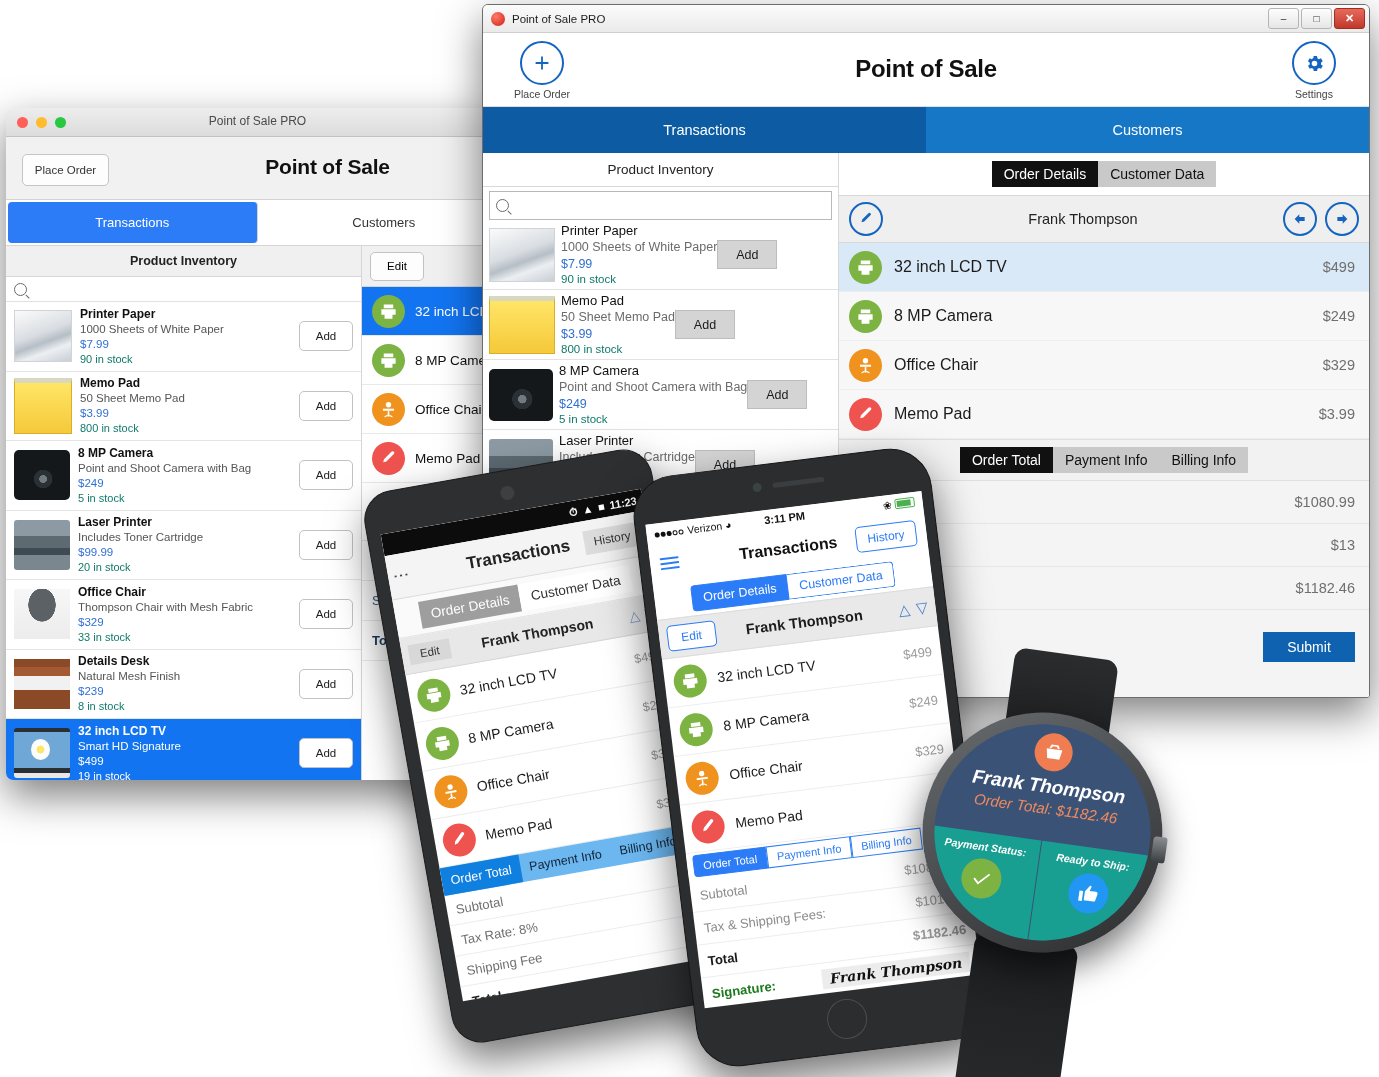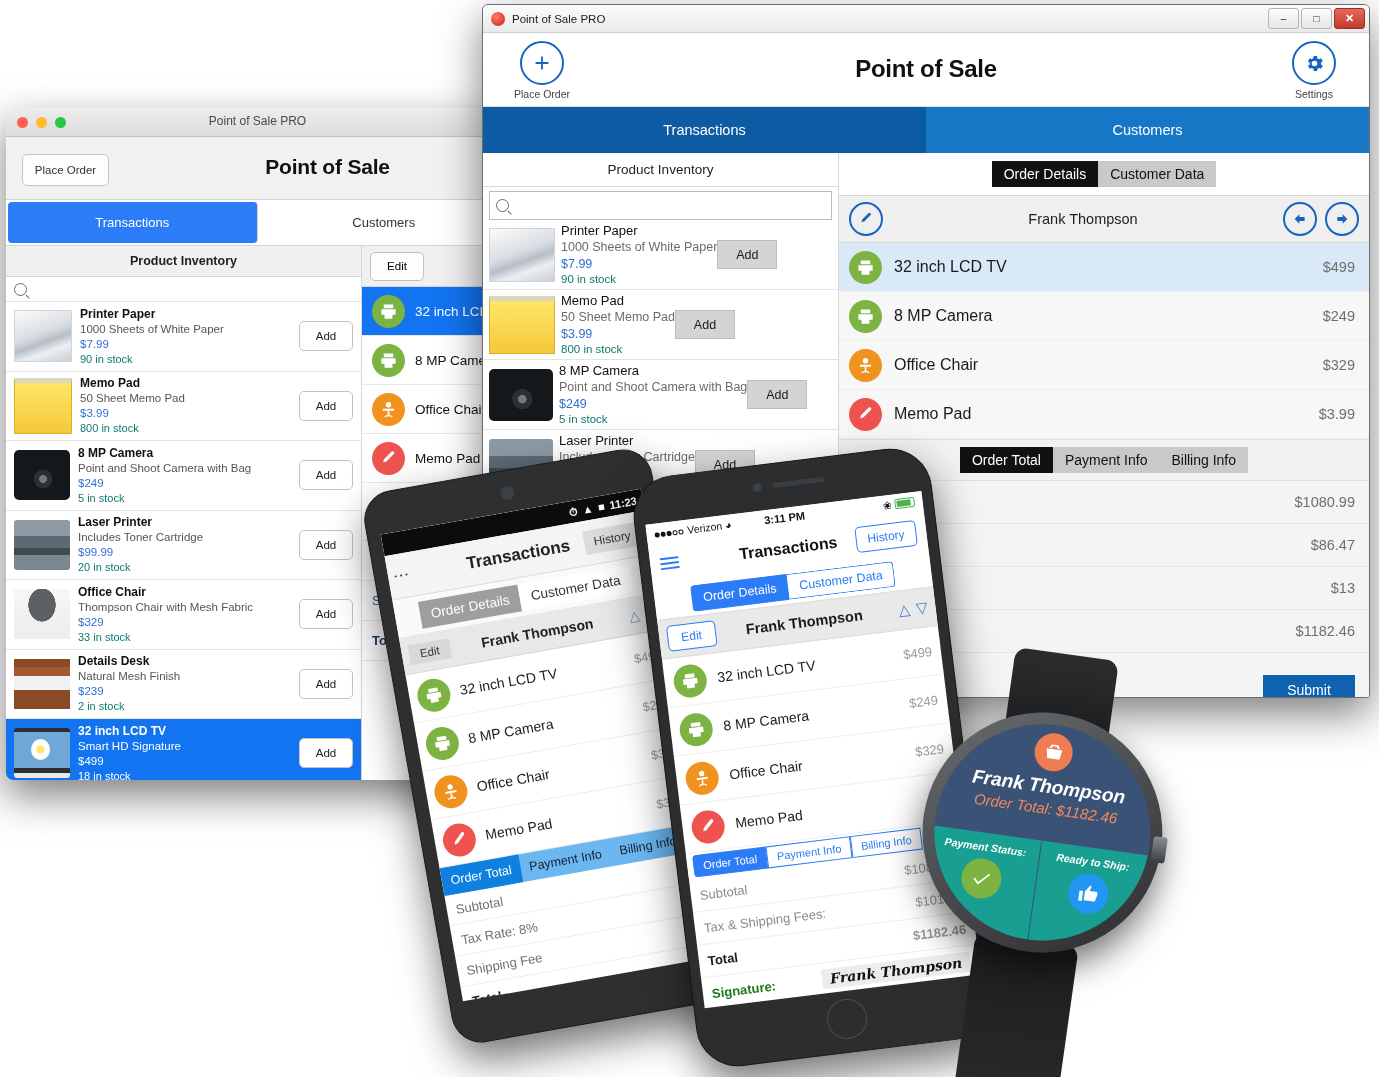--- a/index.html
+++ b/index.html
@@ -636,10 +636,6 @@
         </div>
         <div class="wtrow">
           <span class="tlabel"></span>
-          <span class="tval">$86.47</span>
-        </div>
-        <div class="wtrow">
-          <span class="tlabel"></span>
           <span class="tval">$13</span>
         </div>
         <div class="wtrow">

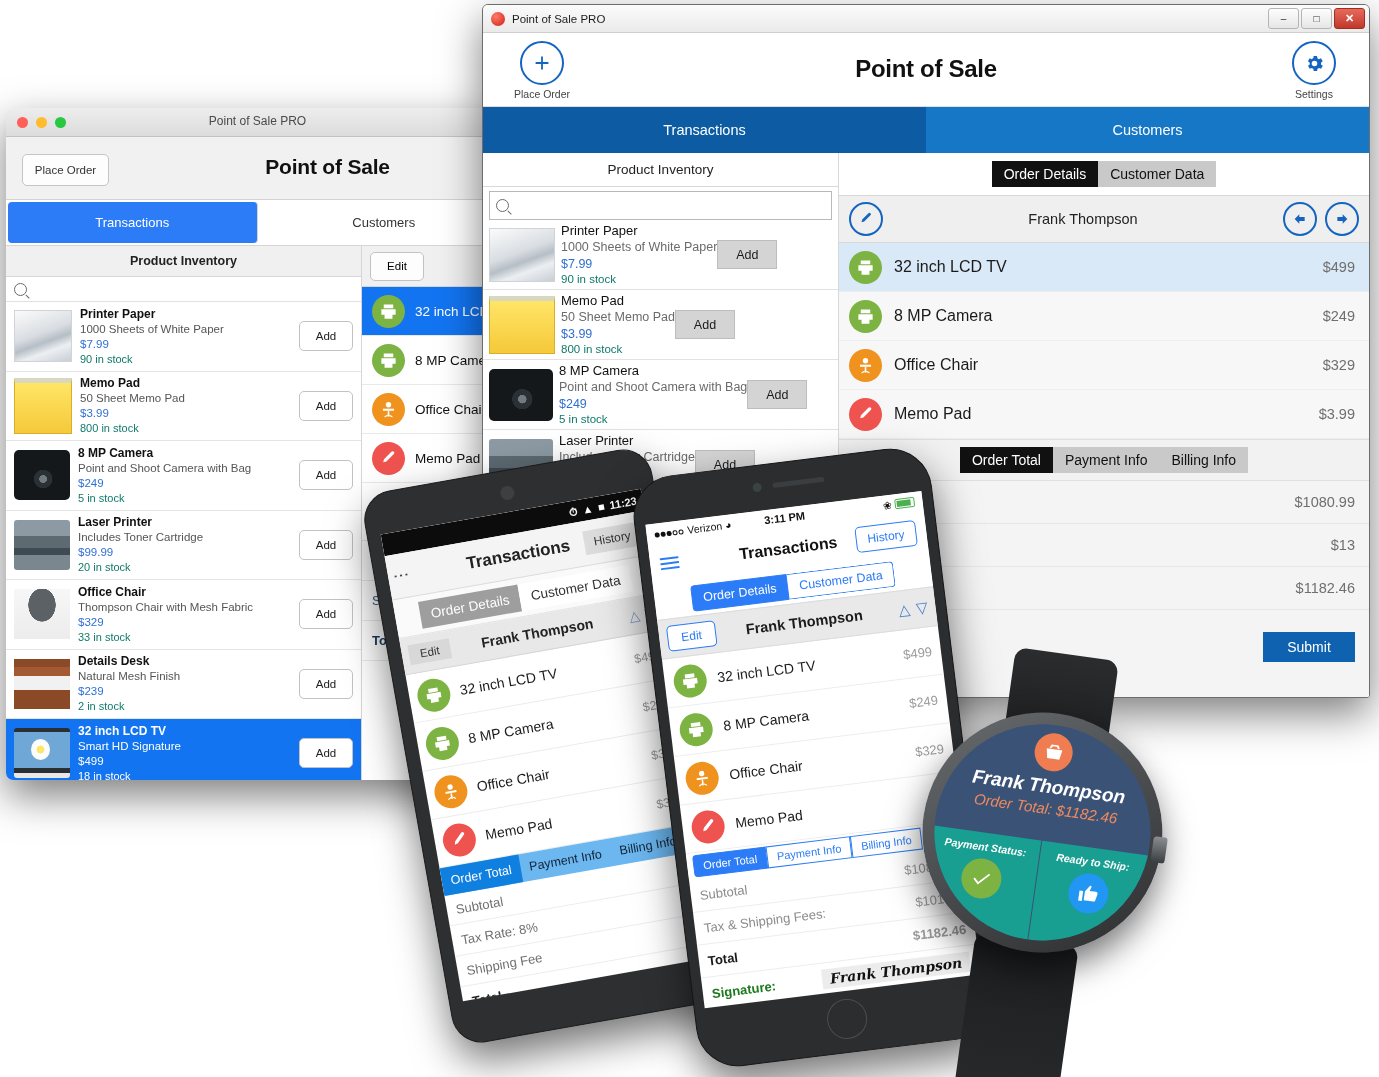--- a/index.html
+++ b/index.html
@@ -397,7 +397,7 @@
               <div class="pname">Details Desk</div>
               <div class="pdesc">Natural Mesh Finish</div>
               <div class="pprice">$239</div>
-              <div class="pstock">2 in stock</div>
+              <div class="pstock">8 in stock</div>
             </div>
             <div class="addbtn">Add</div>
           </div>

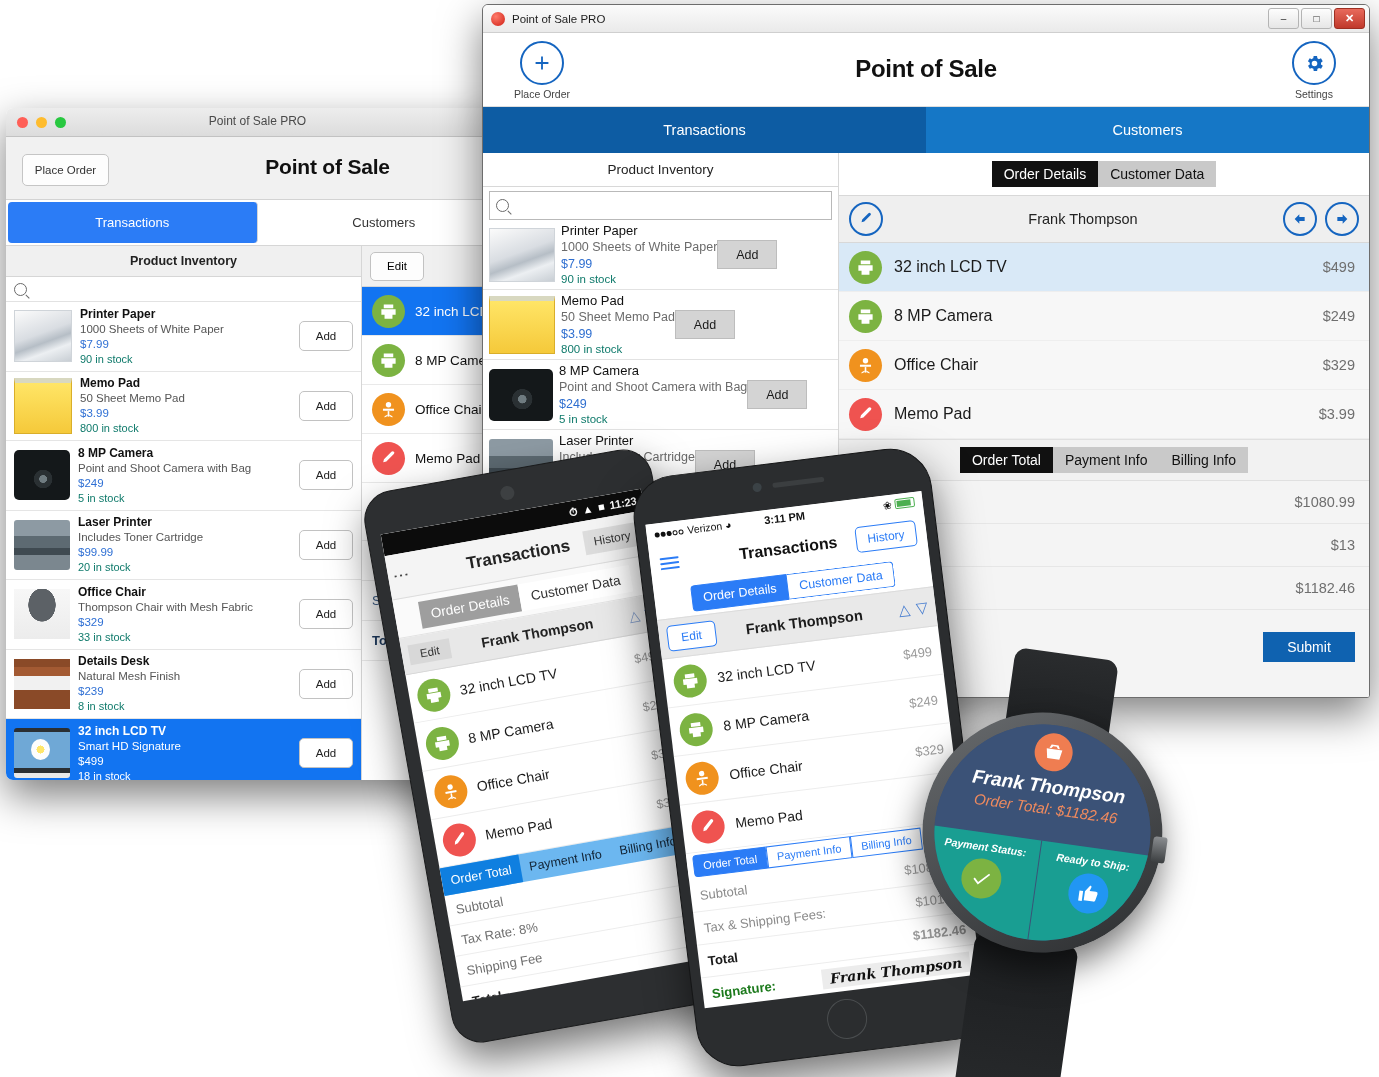--- a/index.html
+++ b/index.html
@@ -408,7 +408,7 @@
               <div class="pname">32 inch LCD TV</div>
               <div class="pdesc">Smart HD Signature</div>
               <div class="pprice">$499</div>
-              <div class="pstock">18 in stock</div>
+              <div class="pstock">19 in stock</div>
             </div>
             <div class="addbtn">Add</div>
           </div>

